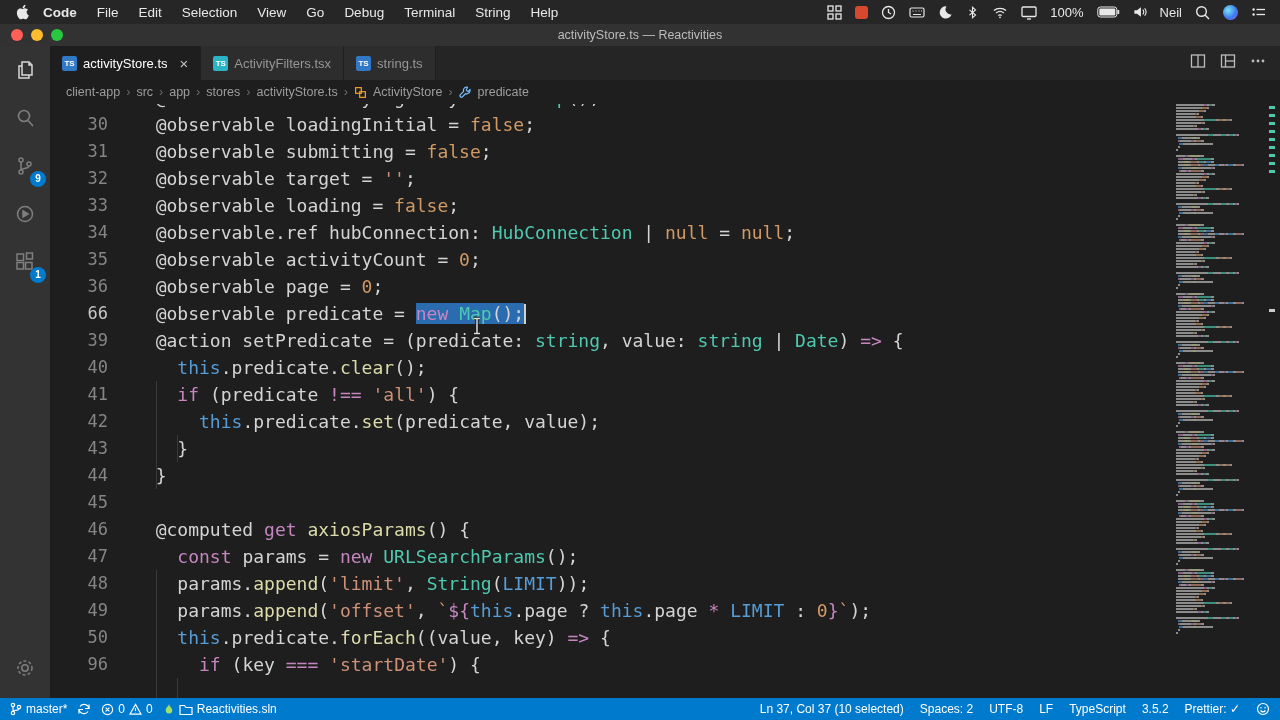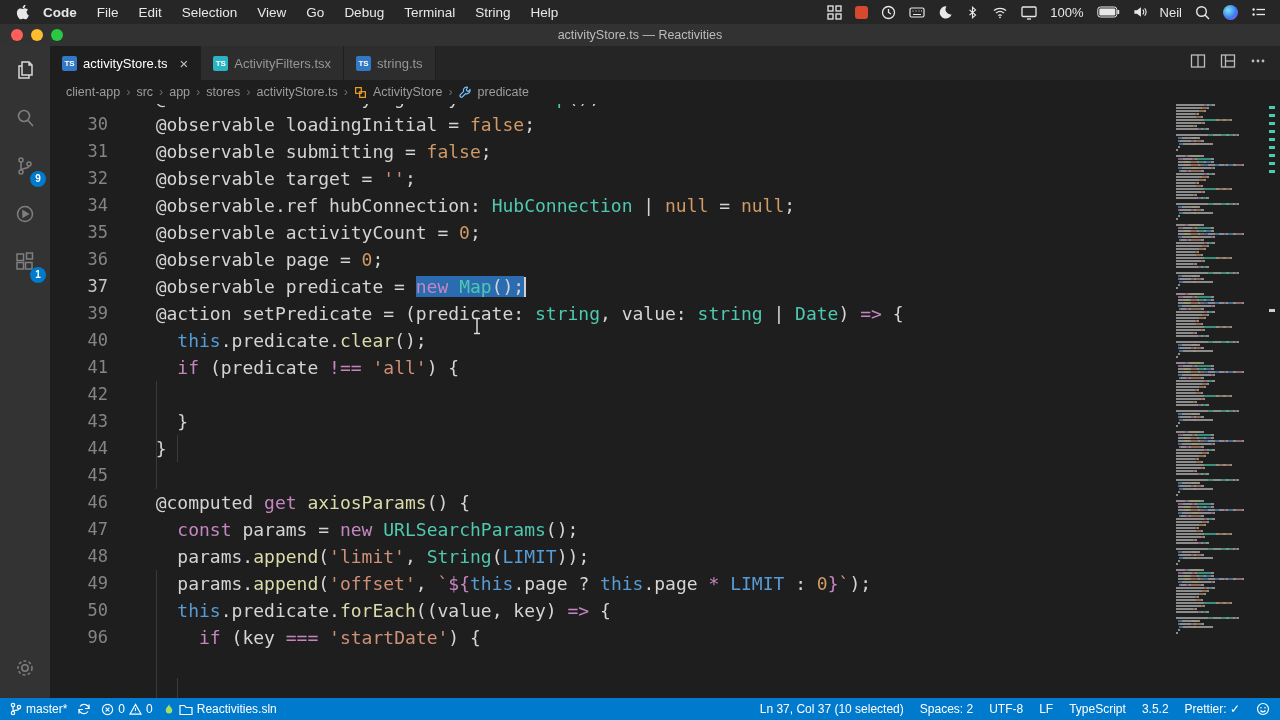--- a/index.html
+++ b/index.html
@@ -319,6 +319,10 @@
           <span class="code-text"><span class="tk-p">  @observable target = </span><span class="tk-s">''</span><span class="tk-p">;</span></span>
         </div>
         <div class="code-row">
+          <span class="gutter">33</span>
+          <span class="code-text"><span class="tk-p">  @observable loading = </span><span class="tk-c">false</span><span class="tk-p">;</span></span>
+        </div>
+        <div class="code-row">
           <span class="gutter">34</span>
           <span class="code-text"><span class="tk-p">  @observable.ref hubConnection: </span><span class="tk-t">HubConnection</span><span class="tk-p"> | </span><span class="tk-c">null</span><span class="tk-p"> = </span><span class="tk-c">null</span><span class="tk-p">;</span></span>
         </div>

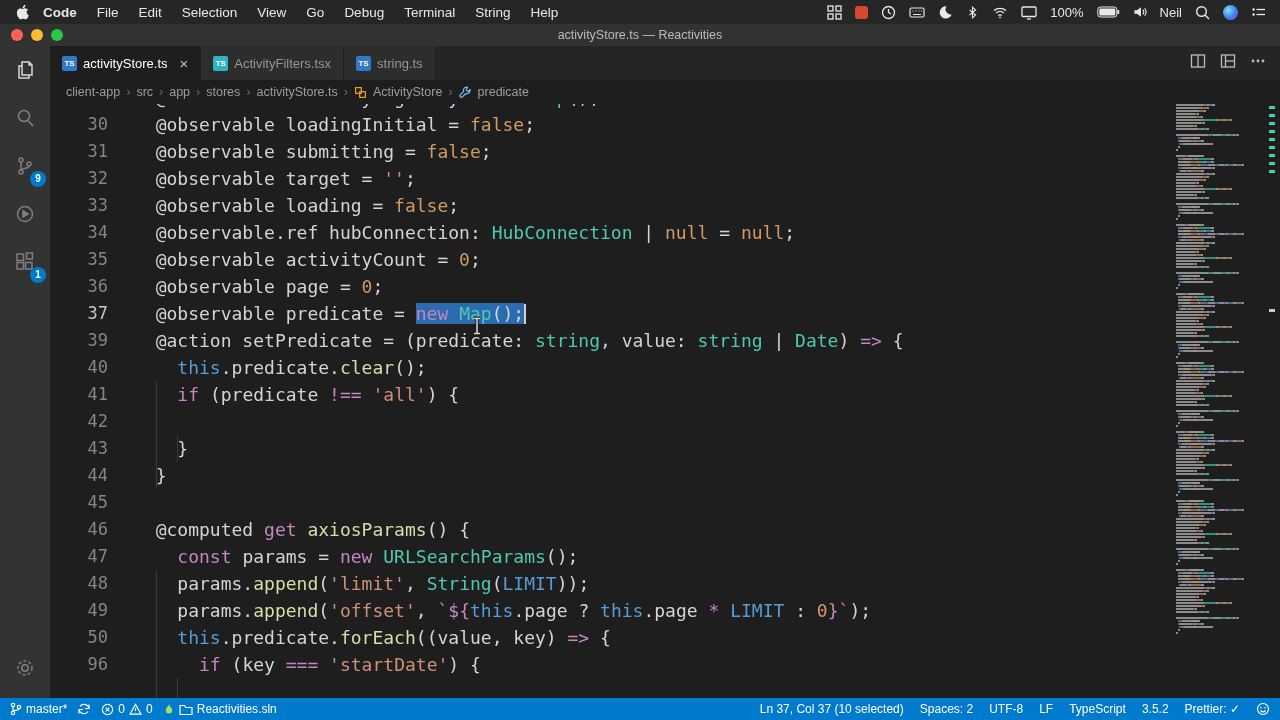--- a/index.html
+++ b/index.html
@@ -335,7 +335,7 @@
           <span class="code-text"><span class="tk-p">  @observable page = </span><span class="tk-c">0</span><span class="tk-p">;</span></span>
         </div>
         <div class="code-row cursor-line">
-          <span class="gutter">37</span>
+          <span class="gutter">66</span>
           <span class="code-text"><span class="tk-p">  @observable predicate = </span><span class="tk-k sel">new</span><span class="tk-p sel"> </span><span class="tk-t sel">Map</span><span class="tk-p sel">();</span><span class="caret"></span></span>
         </div>
         <div class="code-row">

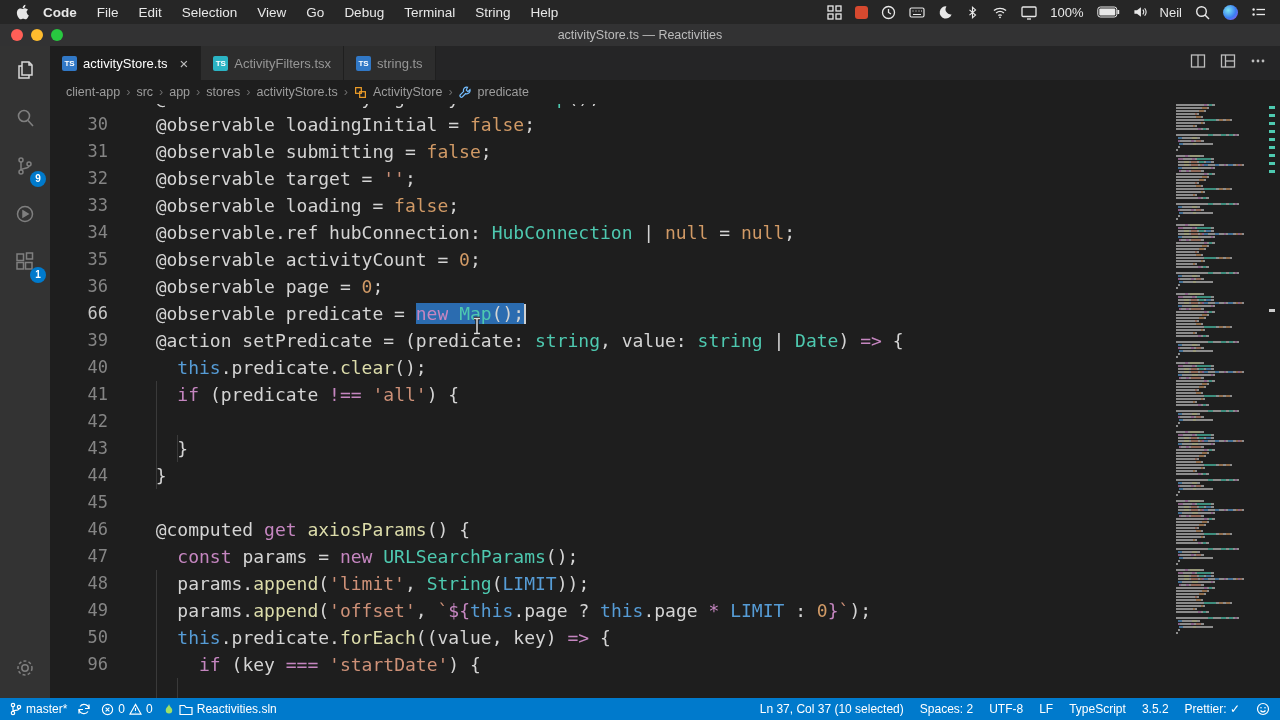--- a/index.html
+++ b/index.html
@@ -352,6 +352,7 @@
         </div>
         <div class="code-row">
           <span class="gutter">42</span>
+          <span class="code-text"><span class="tk-p">      </span><span class="tk-v">this</span><span class="tk-p">.predicate.</span><span class="tk-f">set</span><span class="tk-p">(predicate, value);</span></span>
         </div>
         <div class="code-row">
           <span class="gutter">43</span>

